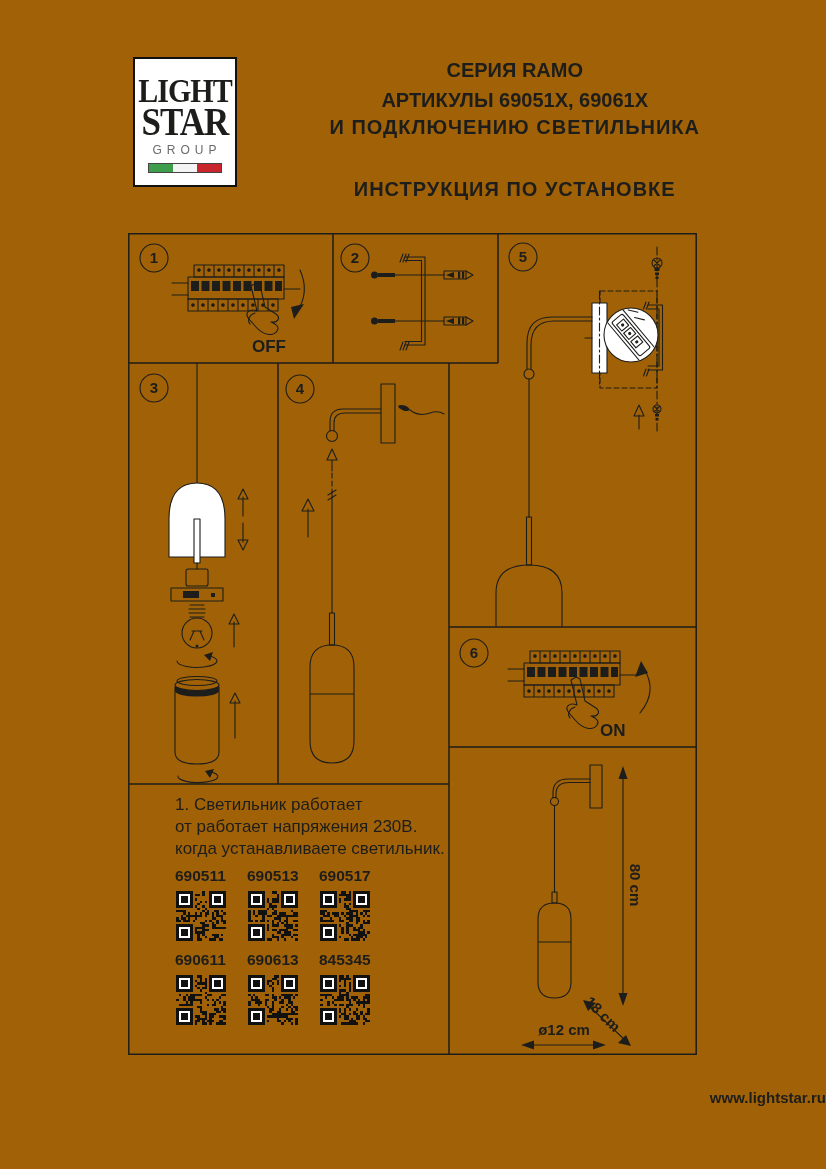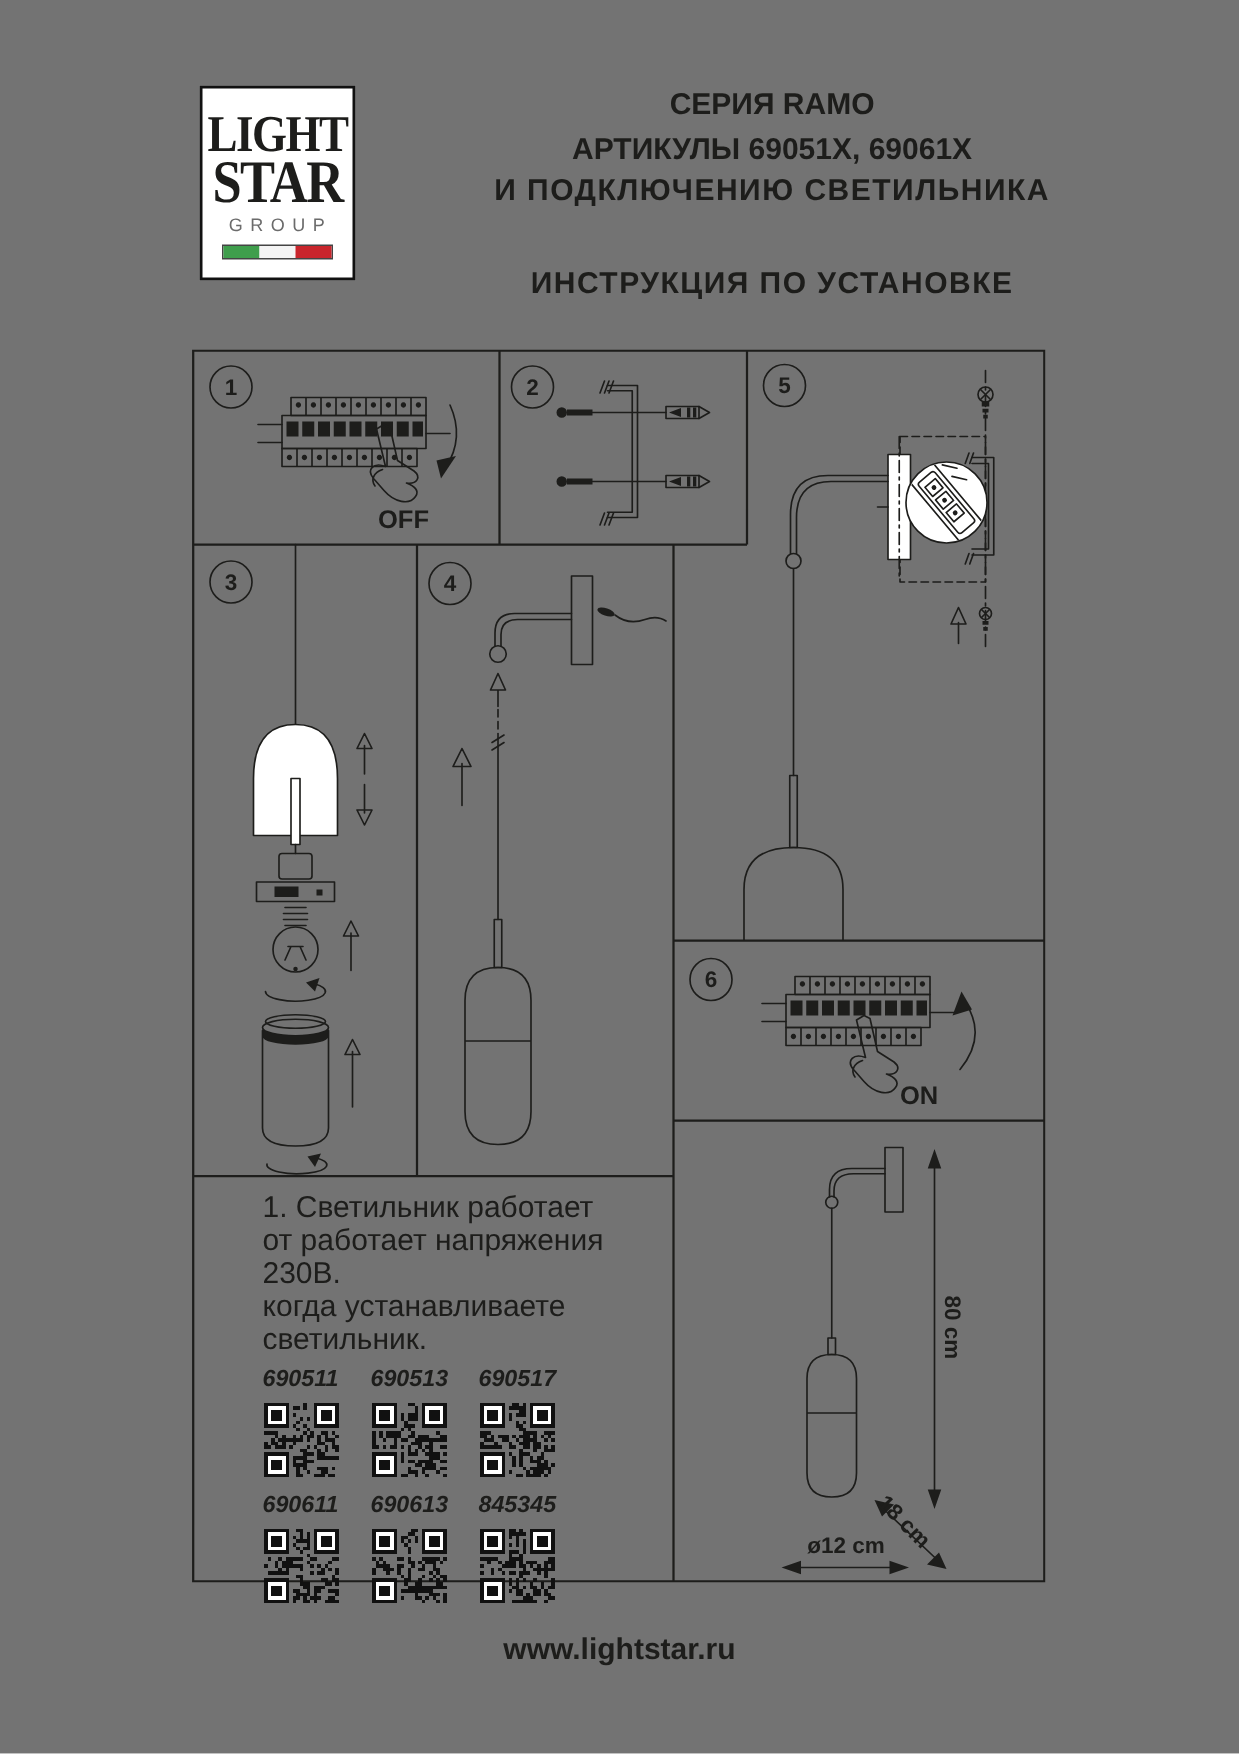--- a/index.html
+++ b/index.html
@@ -3,7 +3,7 @@
 <meta charset="utf-8">
 <style>
   html,body{margin:0;padding:0;background:#fff;}
-  .page{position:relative;width:826px;height:1169px;background:#737373;overflow:hidden;
+  .page{position:relative;width:826px;height:1169px;background:#a16207;overflow:hidden;
         font-family:"Liberation Sans",sans-serif;color:#1d1d1b;}
   
   .logo{position:absolute;left:133px;top:57px;width:100px;height:126px;

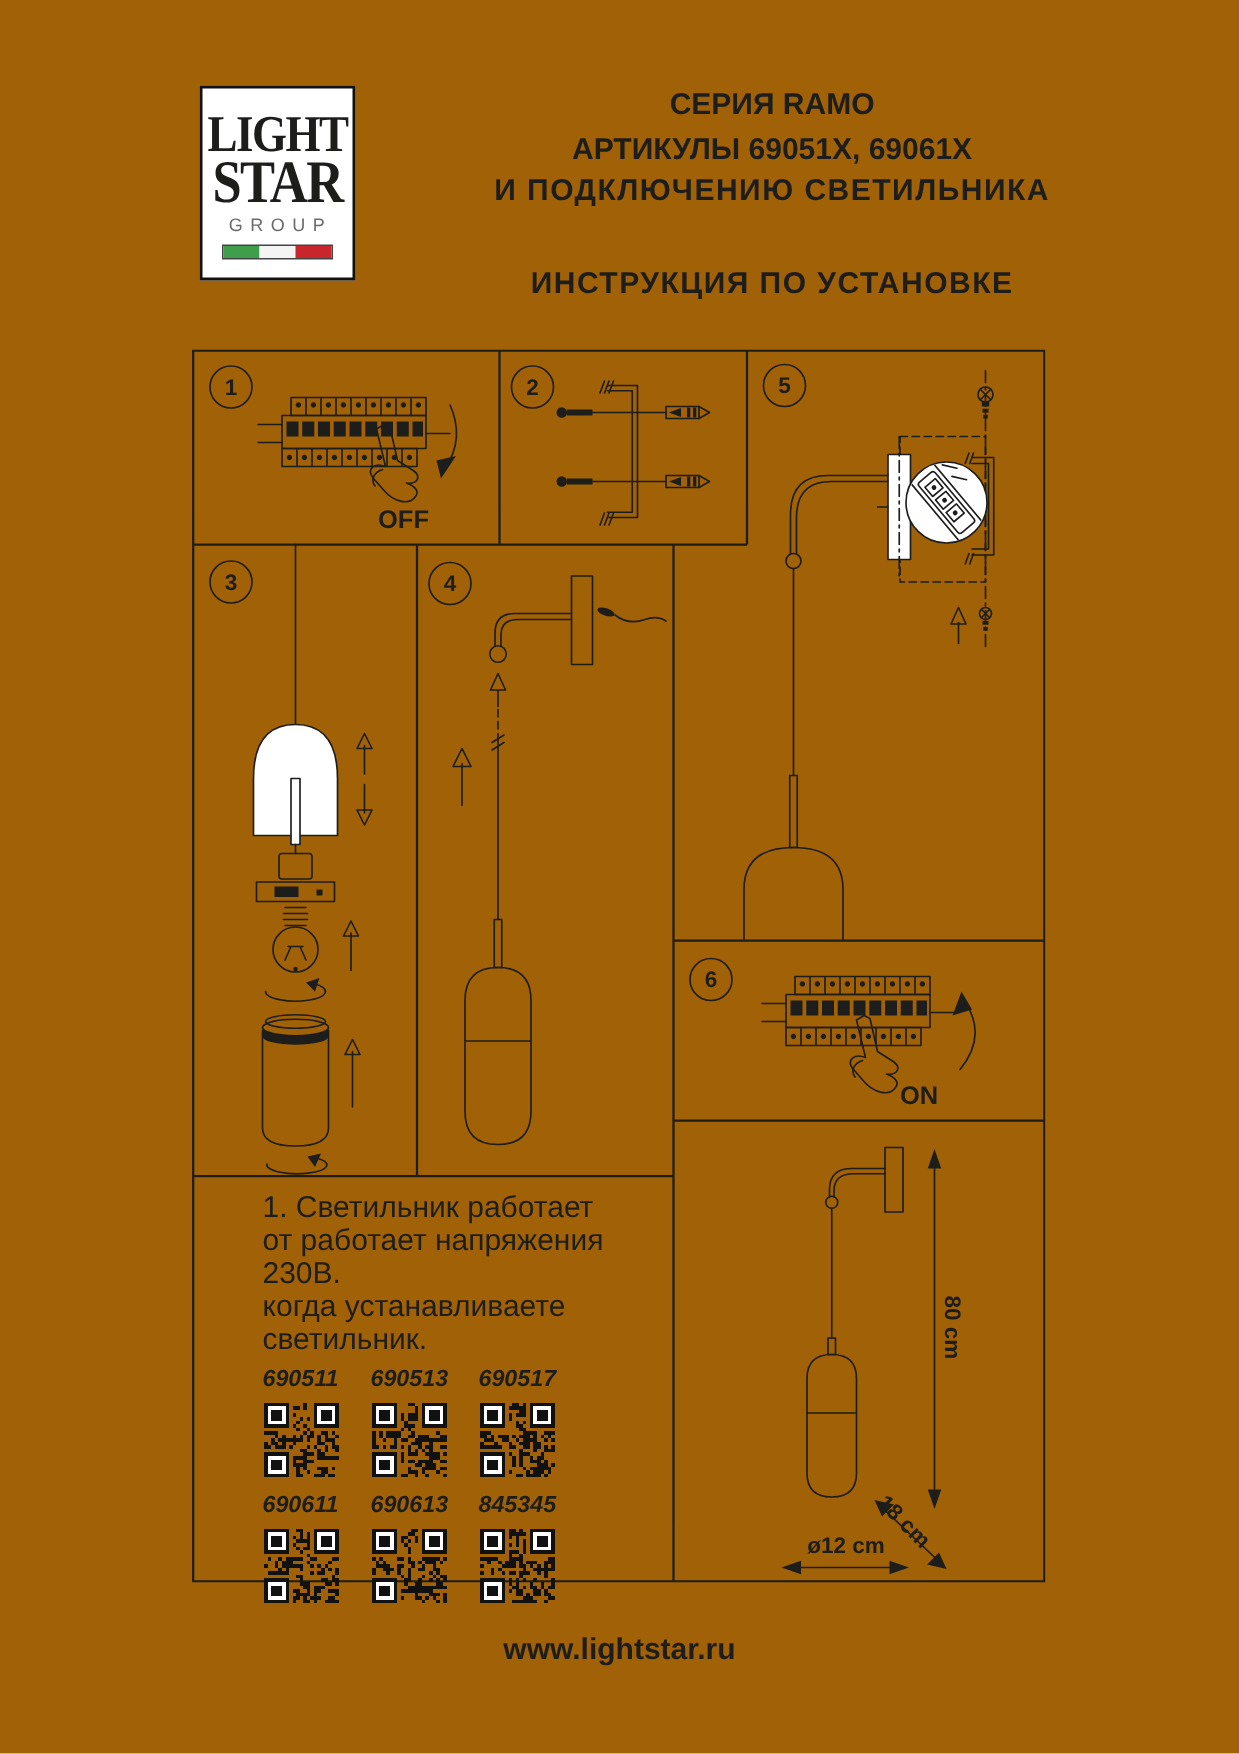--- a/index.html
+++ b/index.html
@@ -33,7 +33,7 @@
   
   .notes{position:absolute;left:128px;top:784px;width:321px;height:271px;
          padding:10px 0 0 47px;box-sizing:border-box;}
-  .notes p{margin:0;font-size:20px;line-height:22px;}
+  .notes p{margin:0;font-size:17px;line-height:22px;}
   .art-grid{margin-top:7px;}
   .art-row{display:flex;gap:20px;margin-bottom:9px;}
   .art-cell{width:52px;font-style:italic;}

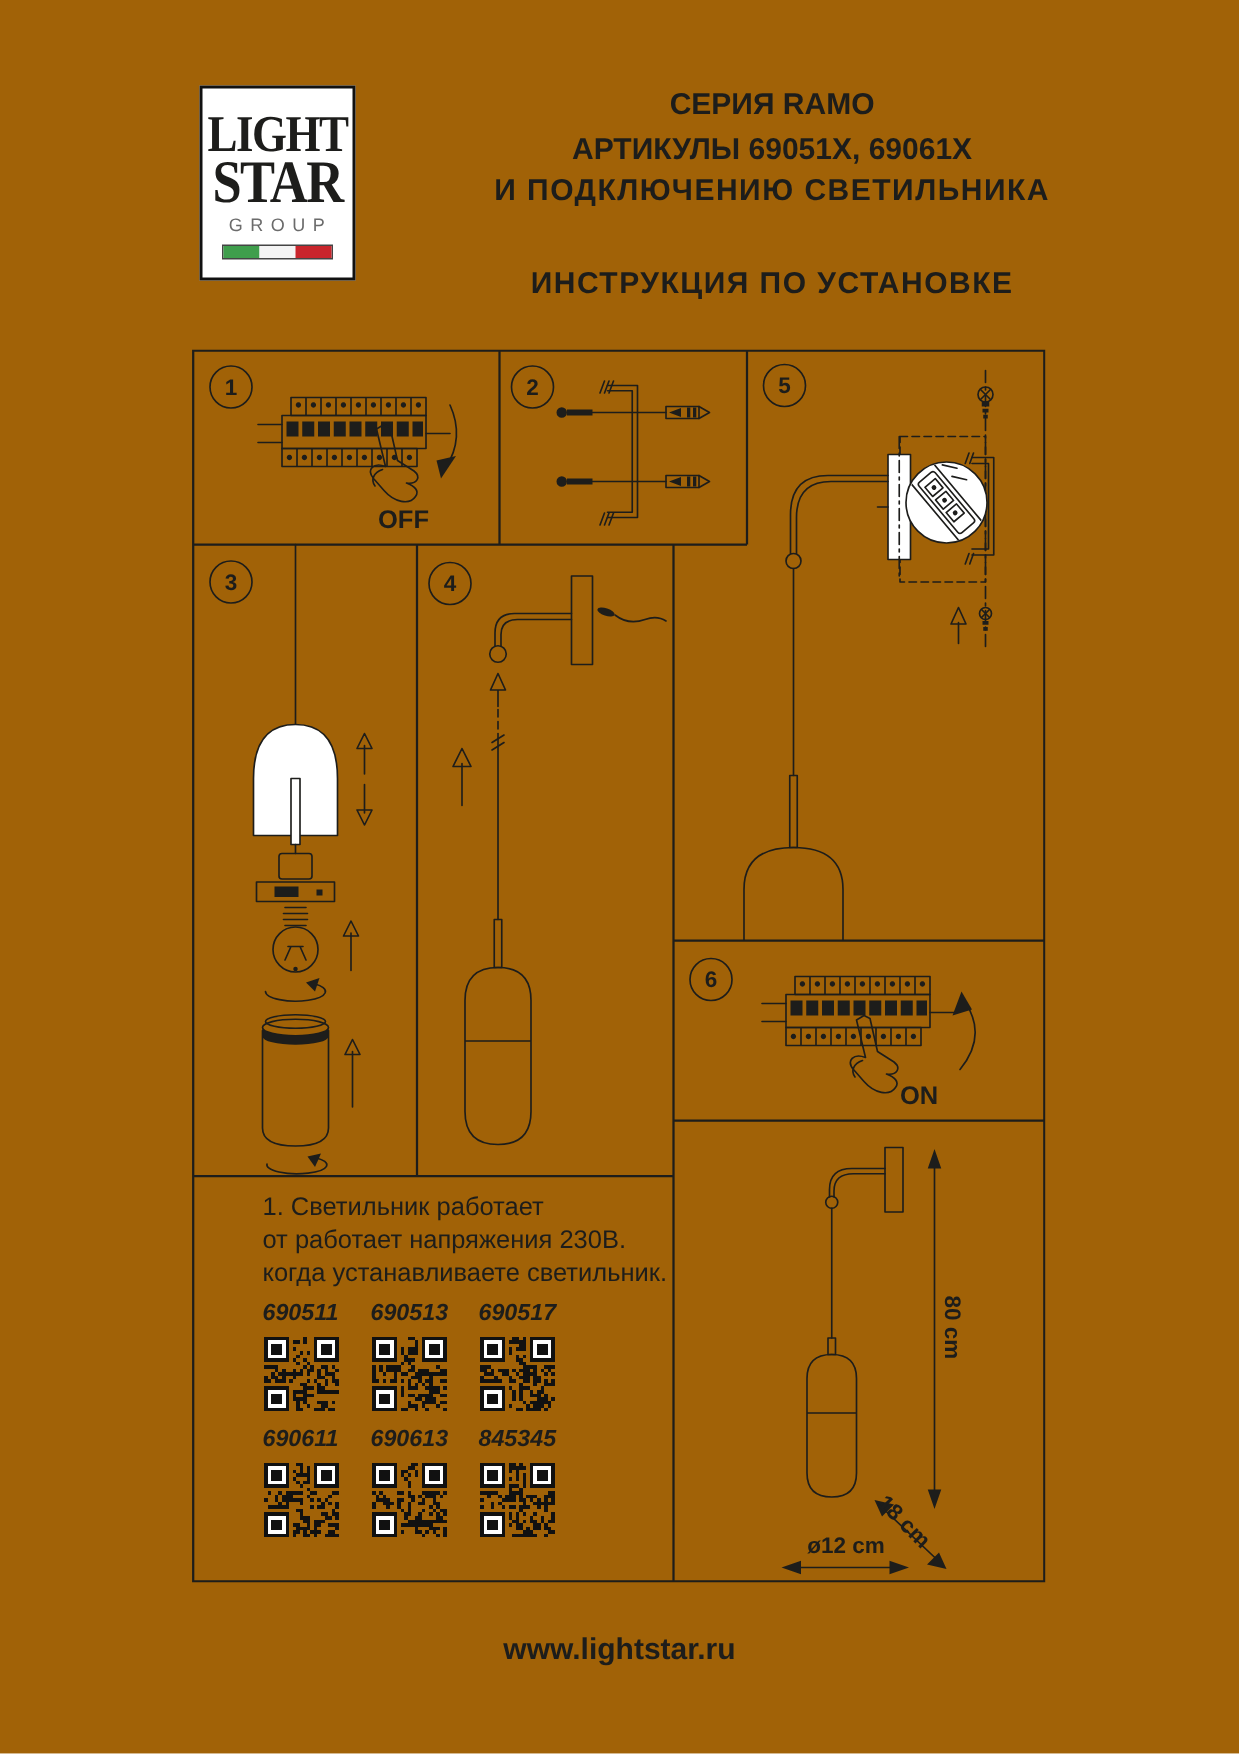--- a/index.html
+++ b/index.html
@@ -36,7 +36,7 @@
   .notes p{margin:0;font-size:17px;line-height:22px;}
   .art-grid{margin-top:7px;}
   .art-row{display:flex;gap:20px;margin-bottom:9px;}
-  .art-cell{width:52px;font-style:italic;}
+  .art-cell{width:52px;}
   .art-code{font-size:15.5px;font-weight:bold;margin-bottom:5px;}
   .qr{width:52px;height:52px;}
   

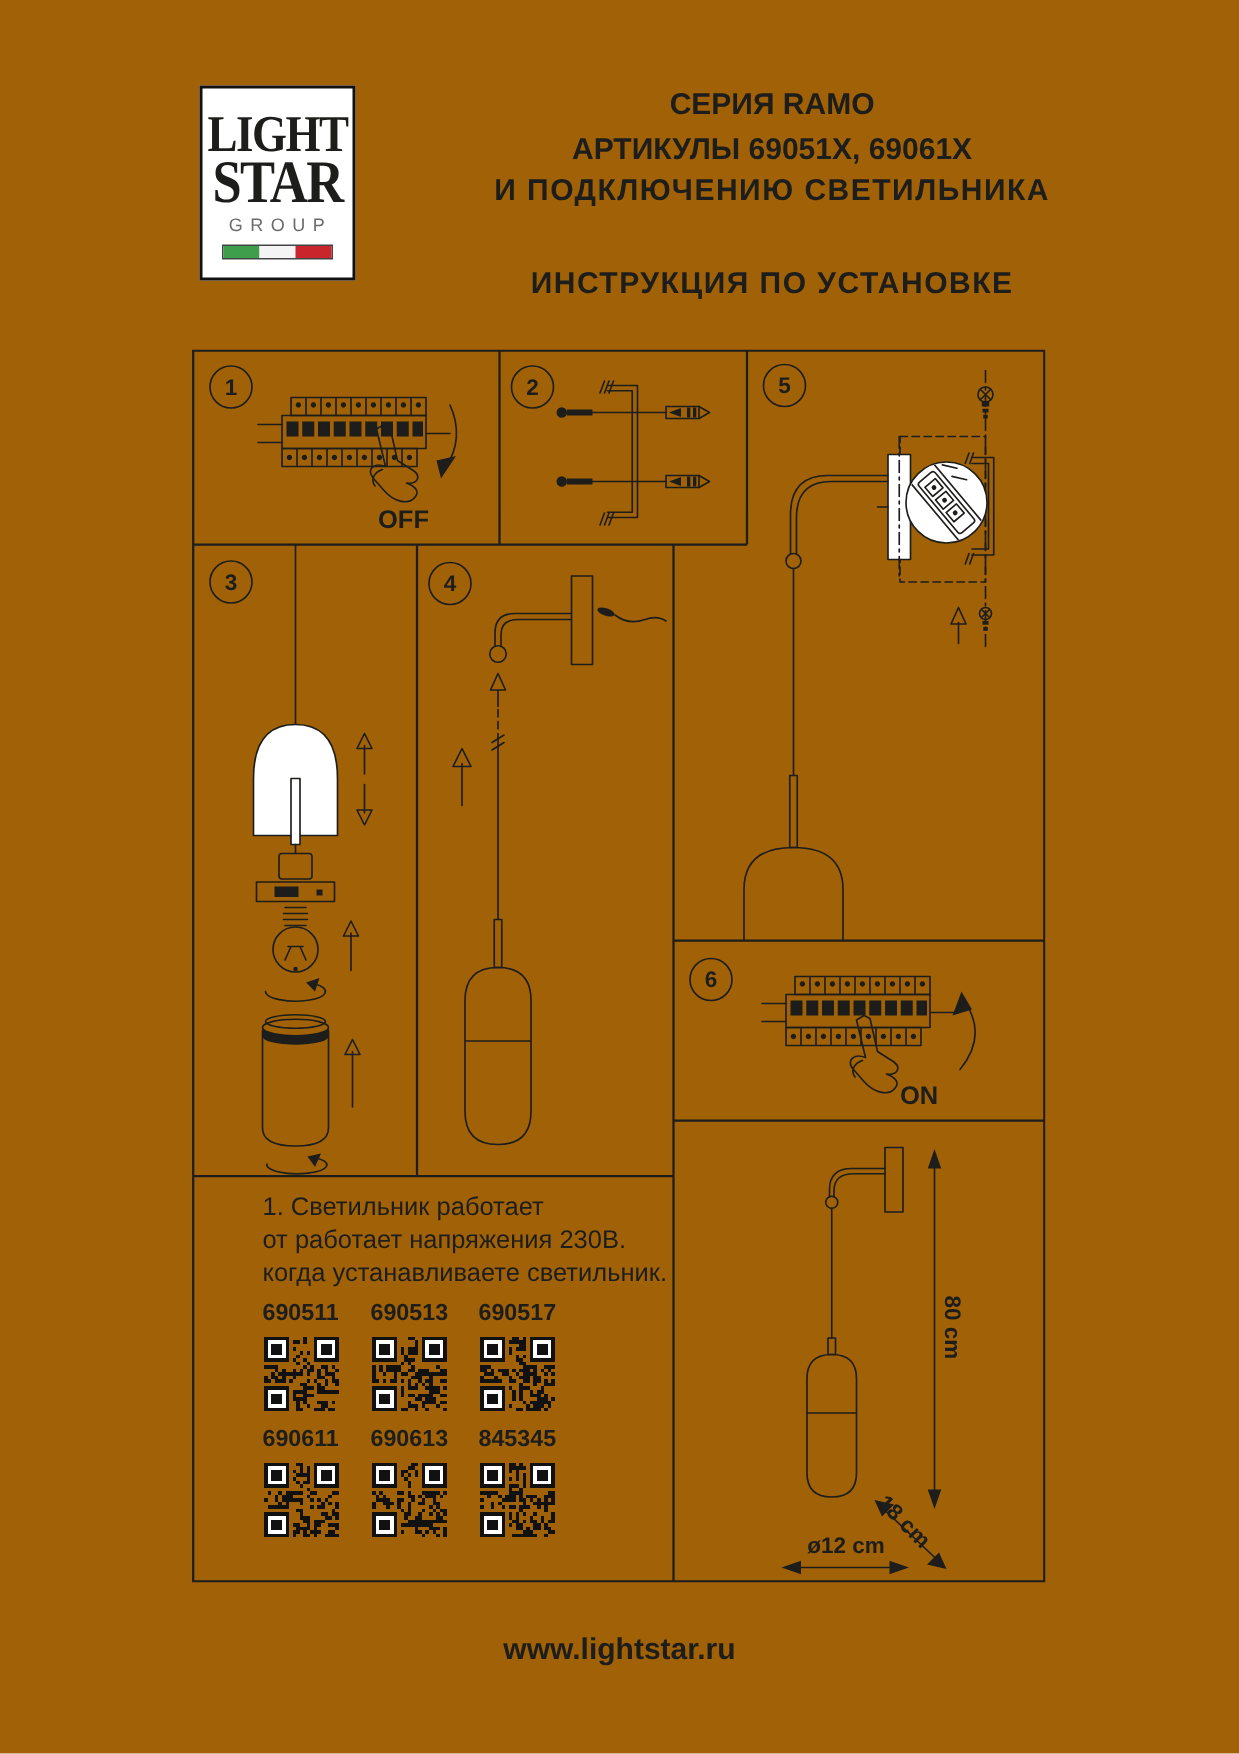--- a/index.html
+++ b/index.html
@@ -40,8 +40,8 @@
   .art-code{font-size:15.5px;font-weight:bold;margin-bottom:5px;}
   .qr{width:52px;height:52px;}
   
-  .footer{position:absolute;left:0;top:1089px;width:826px;text-align:center;
-          font-size:20px;font-weight:bold;}
+  .footer{position:absolute;left:0;top:1089px;width:826px;text-align:right;
+          font-size:15px;font-weight:bold;}
 </style>
 </head>
 <body>

